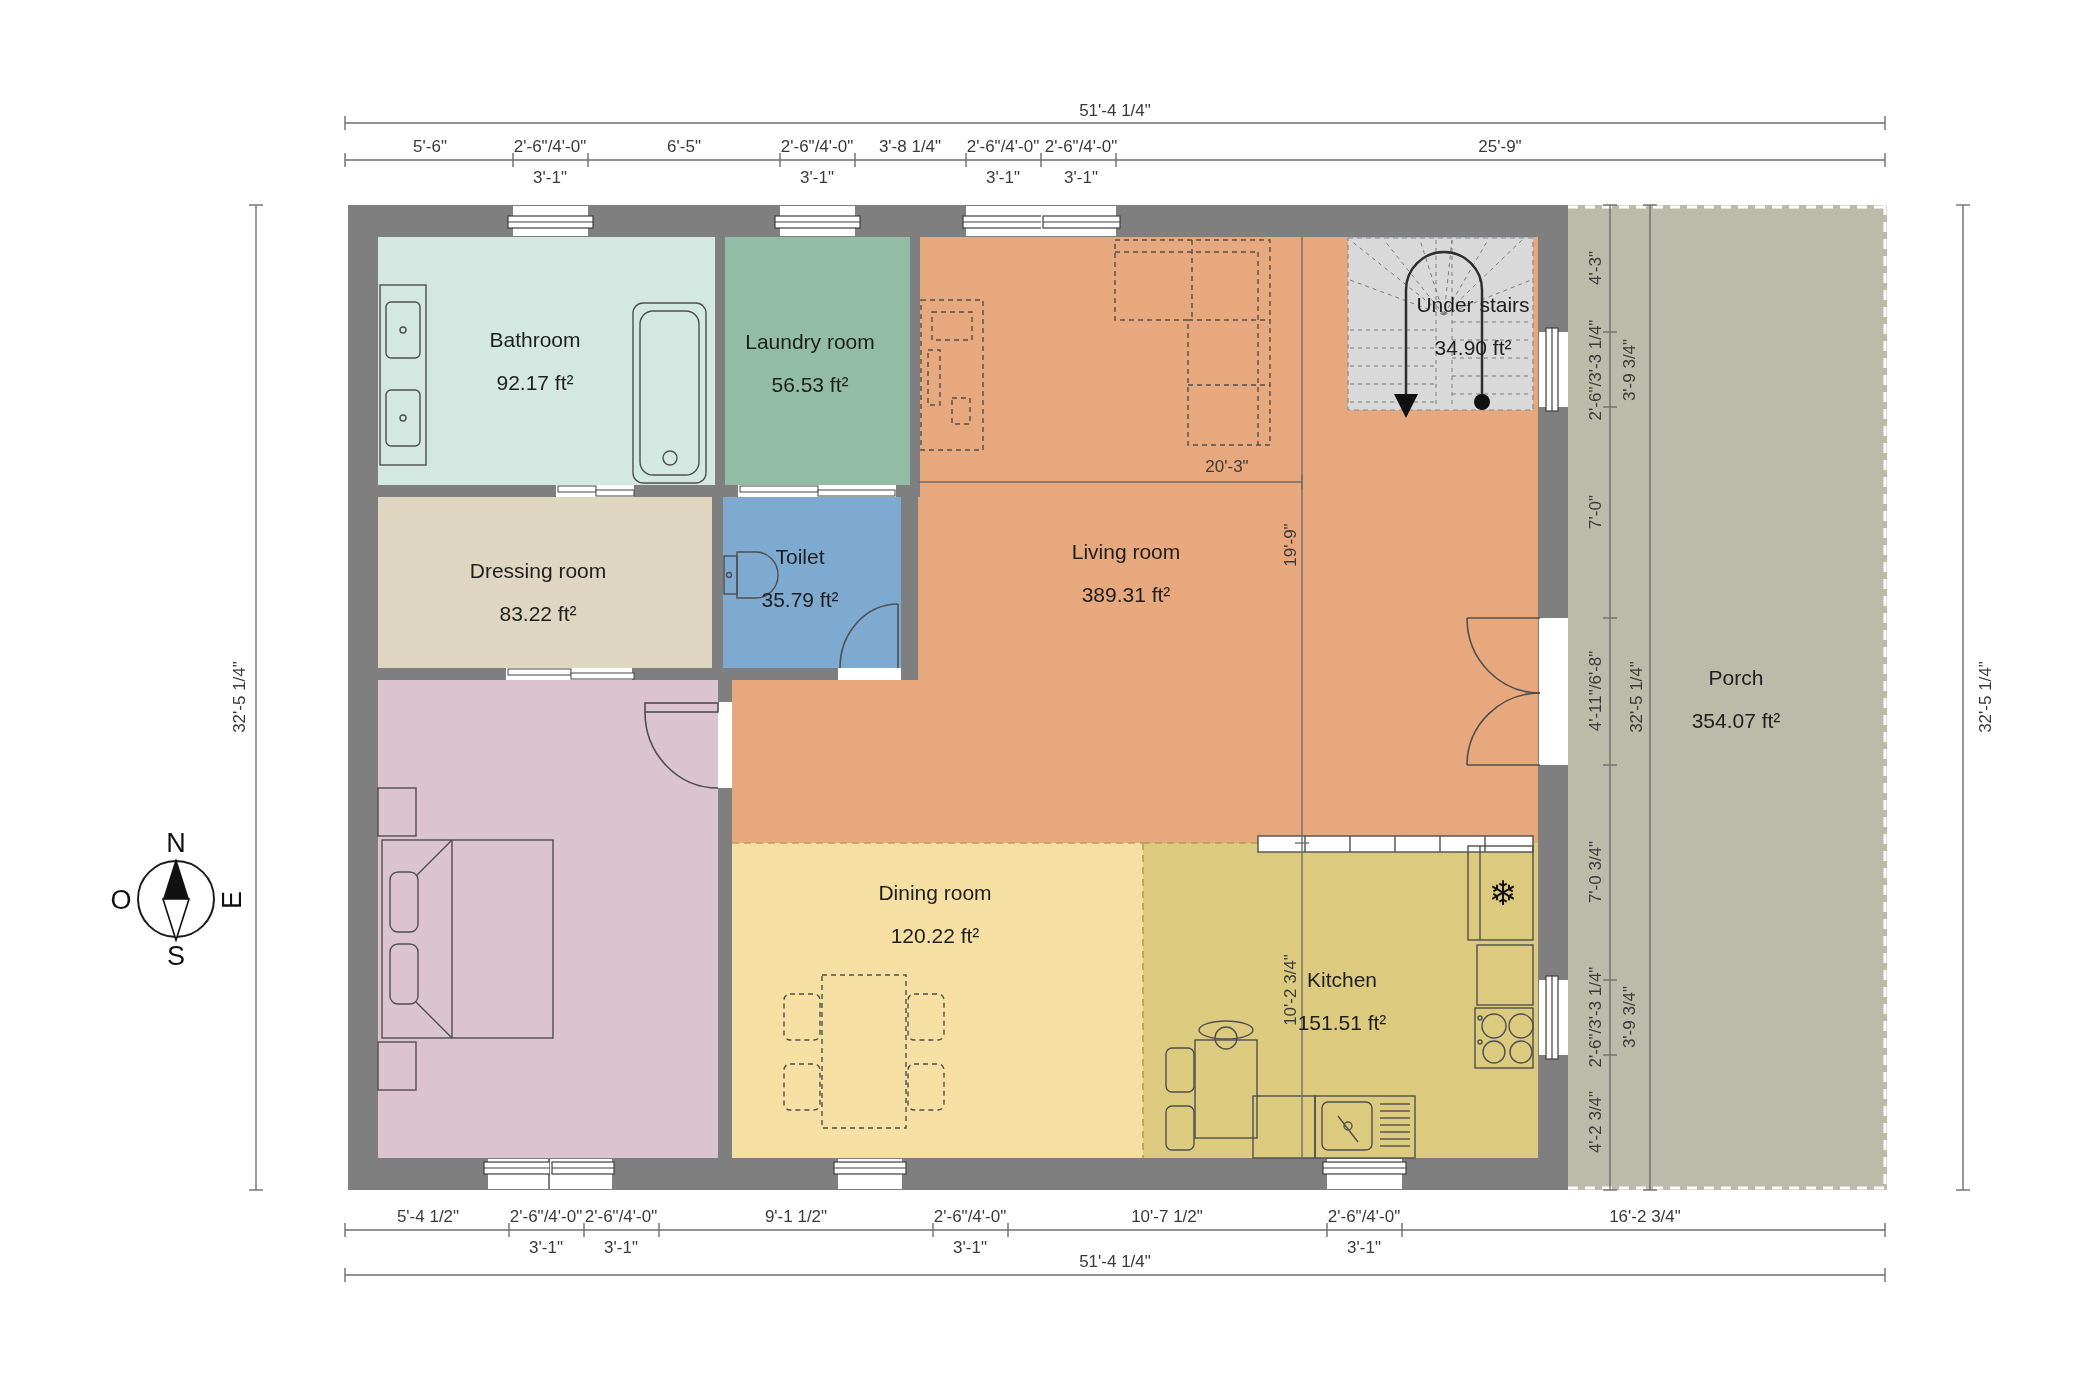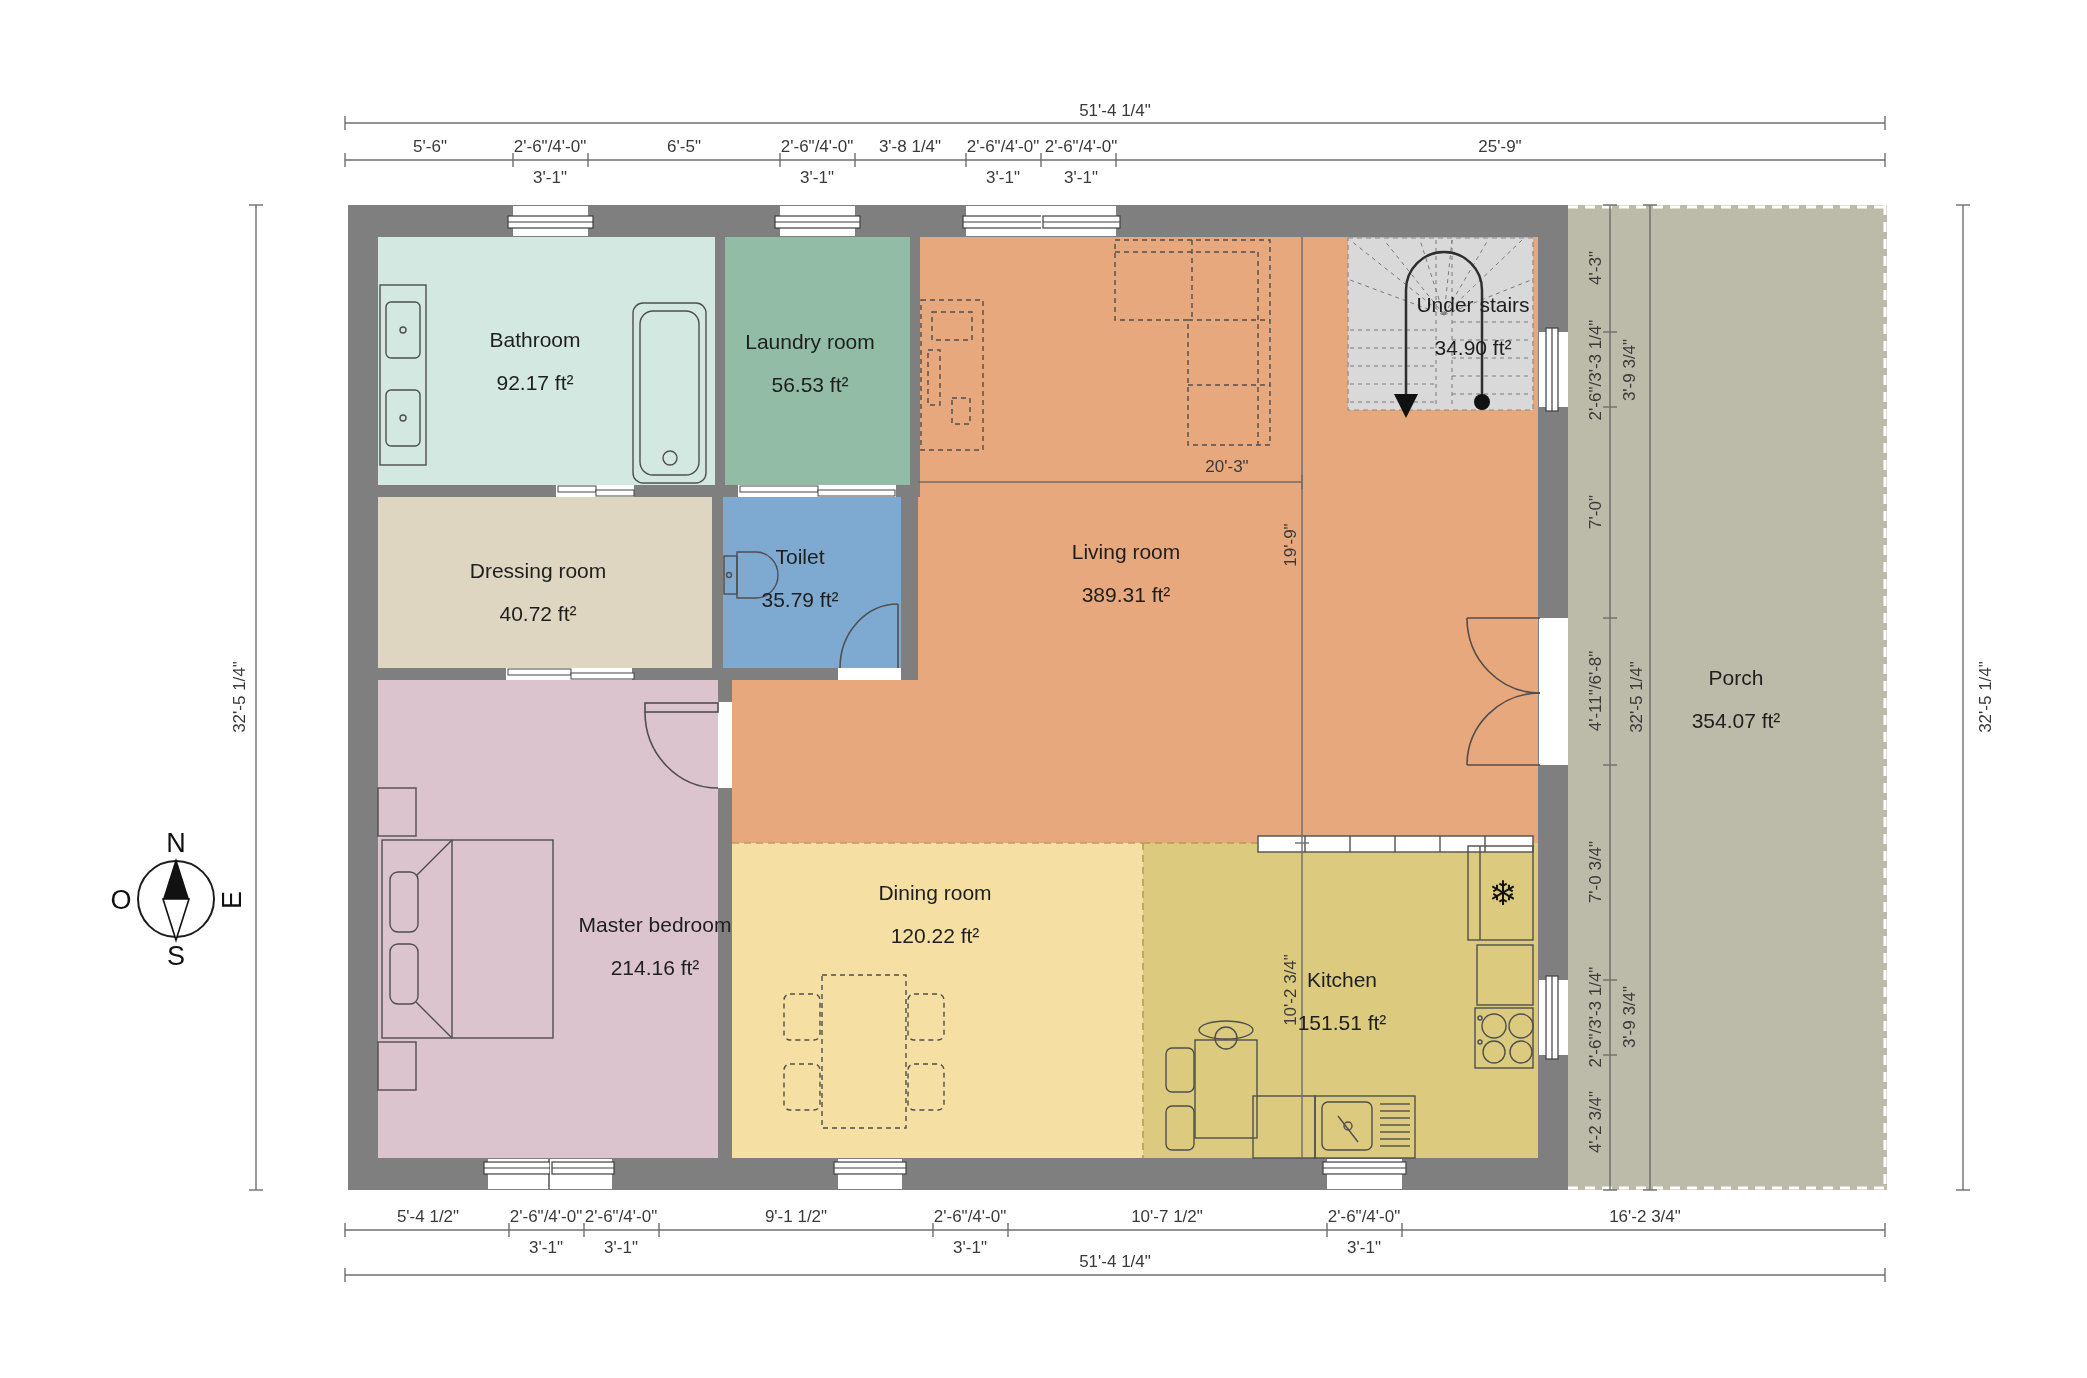--- a/index.html
+++ b/index.html
@@ -356,7 +356,7 @@
 </div>
 <div class="lbl" style="left:538px;top:592px">
   <div>Dressing room</div>
-      <div>40.72 ft²</div>
+      <div>83.22 ft²</div>
 </div>
 <div class="lbl" style="left:800px;top:578px">
   <div>Toilet</div>

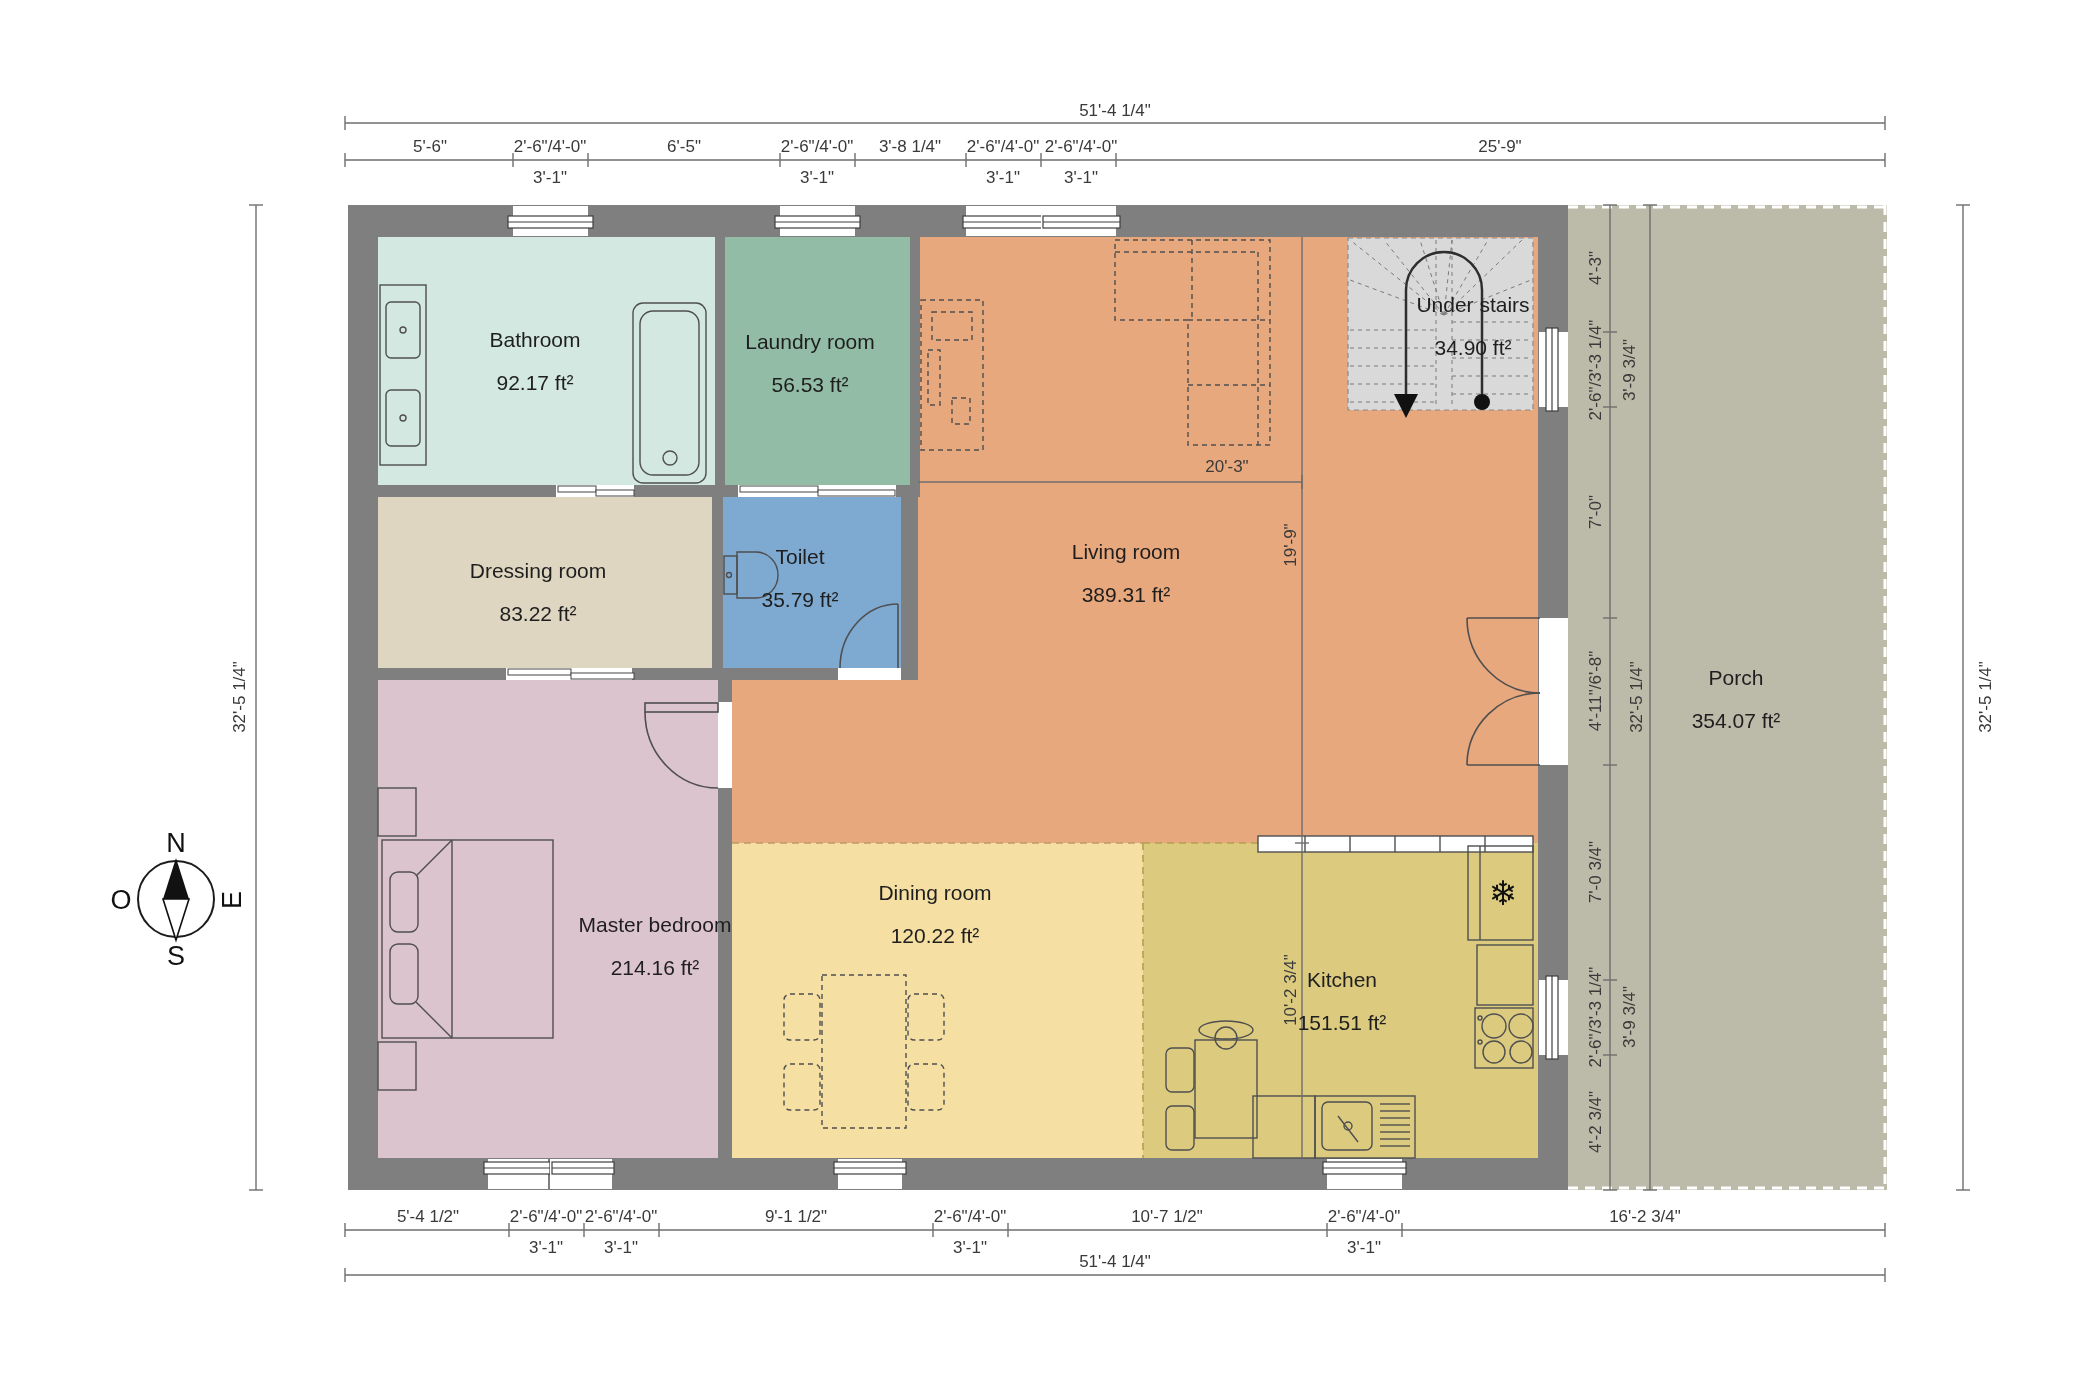--- a/index.html
+++ b/index.html
@@ -370,10 +370,6 @@
   <div>Under stairs</div>
       <div>34.90 ft²</div>
 </div>
-<div class="lbl" style="left:655px;top:946px">
-  <div>Master bedroom</div>
-      <div>214.16 ft²</div>
-</div>
 <div class="lbl" style="left:935px;top:914px">
   <div>Dining room</div>
       <div>120.22 ft²</div>

